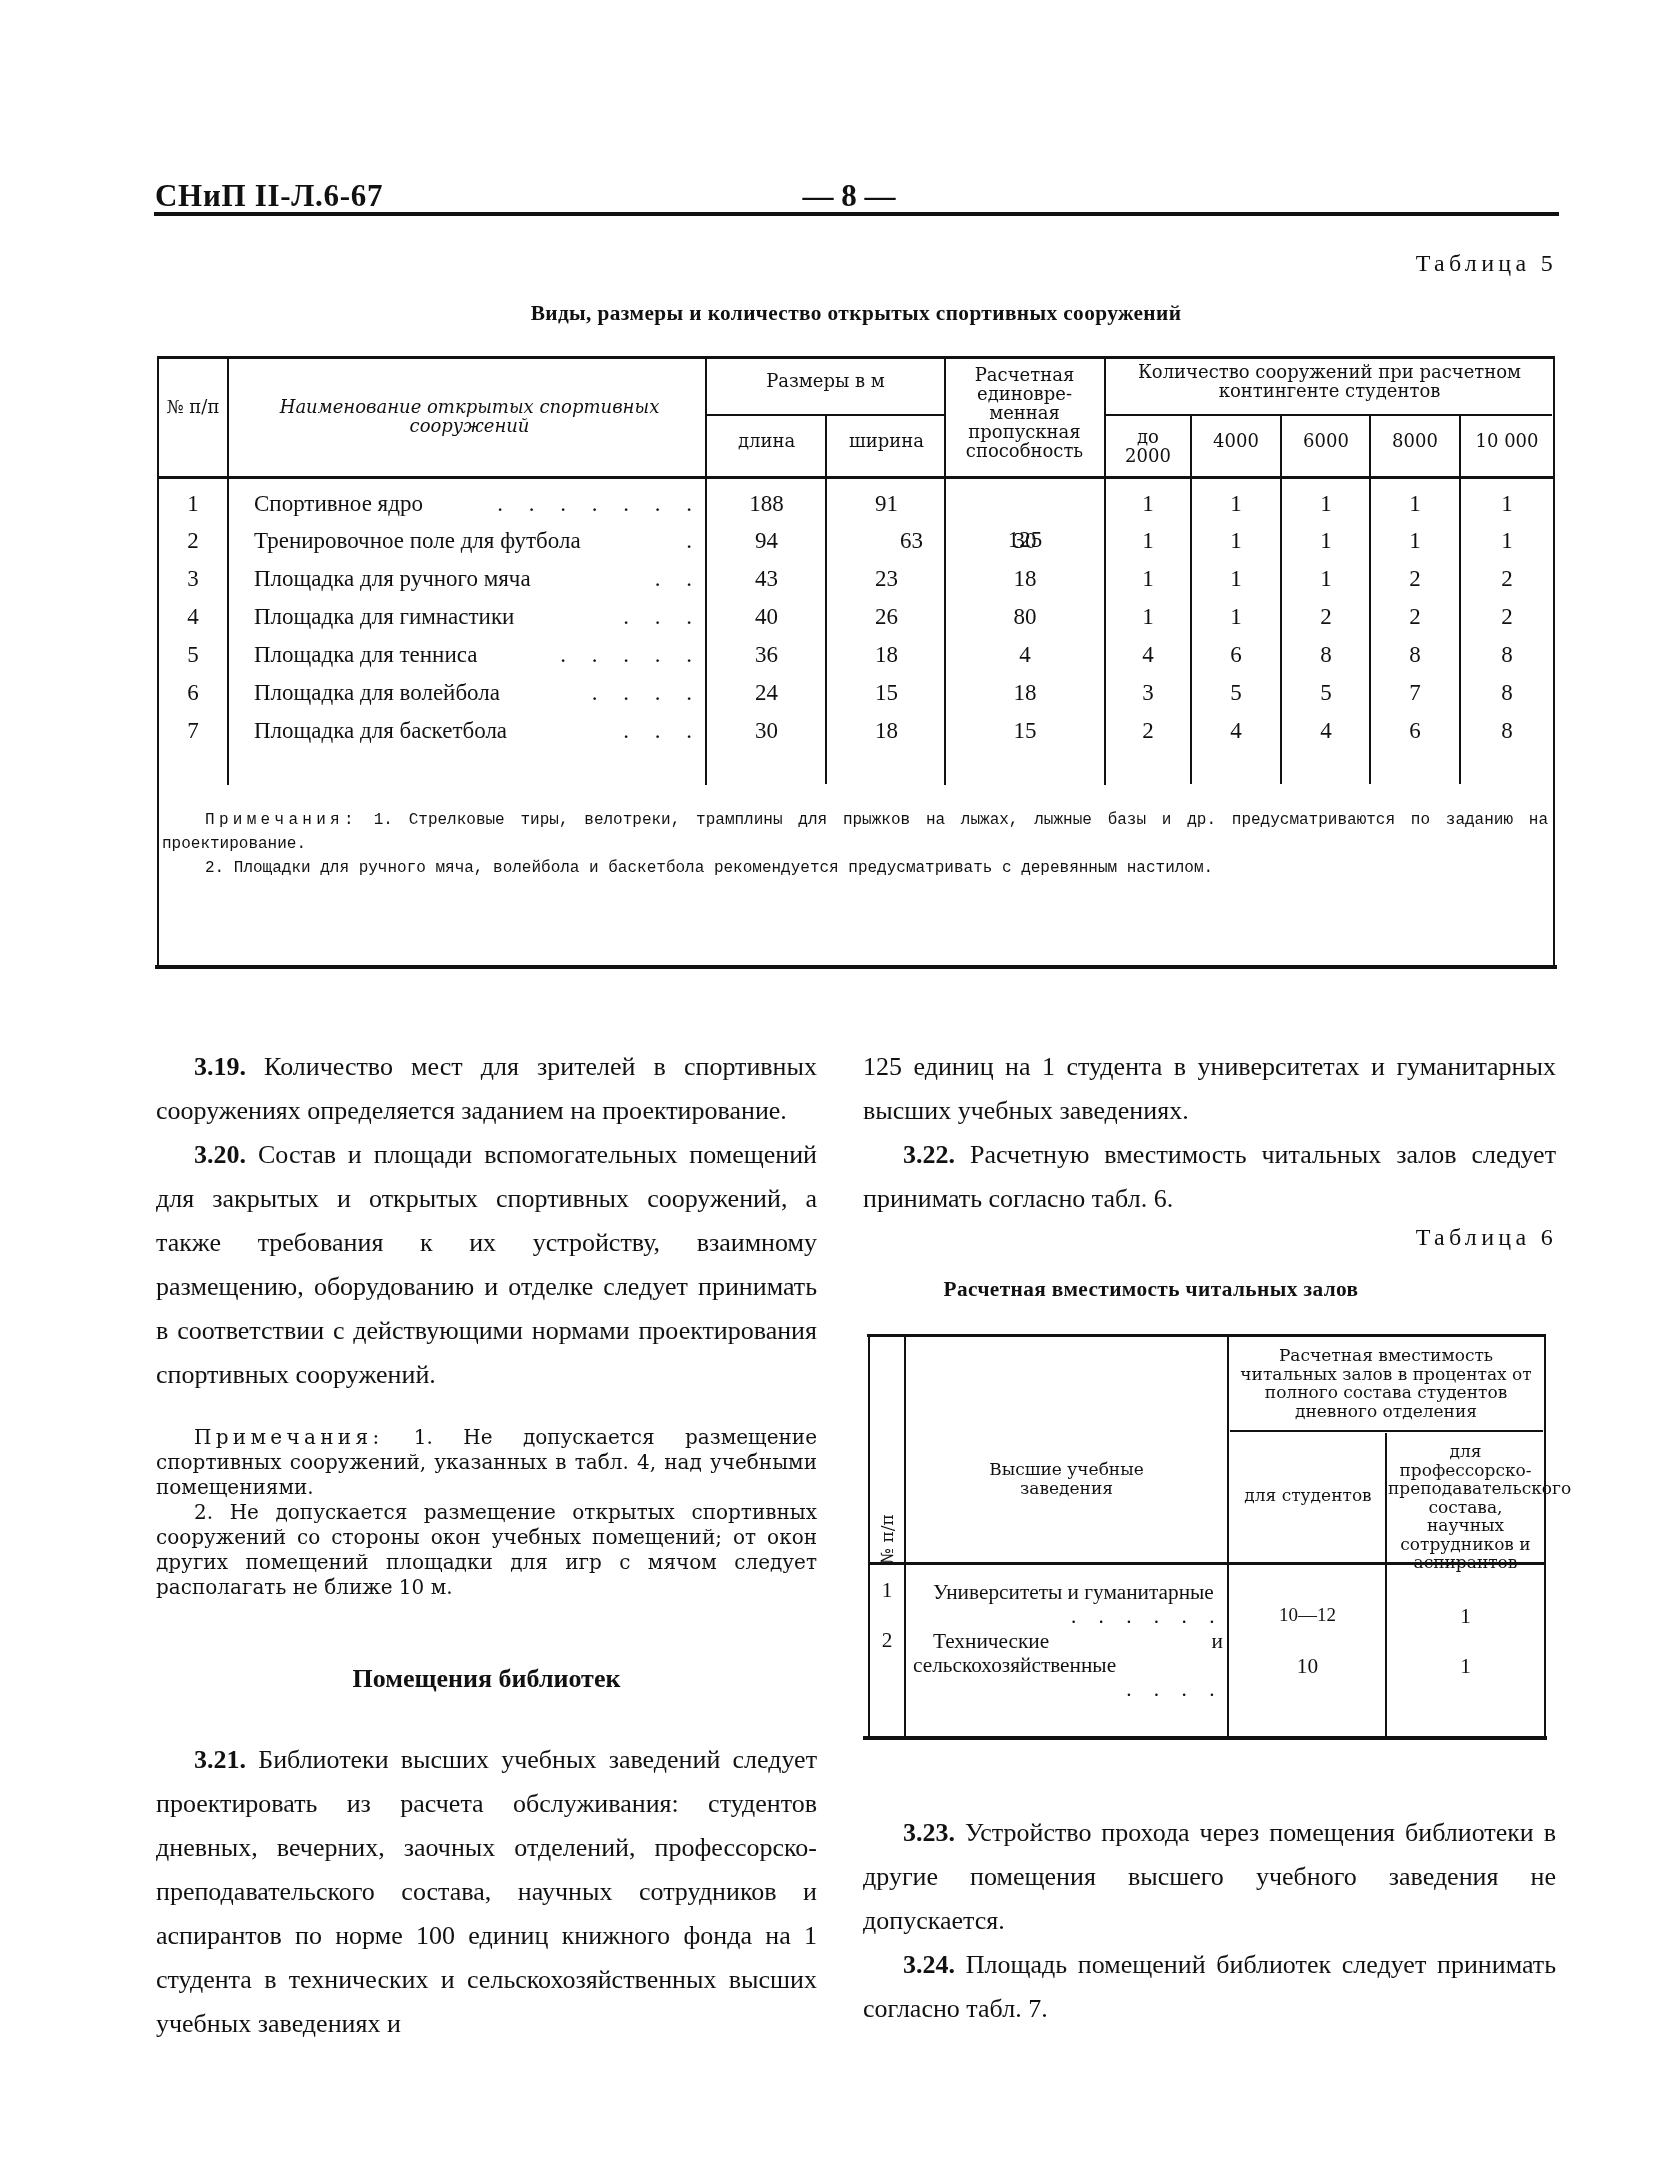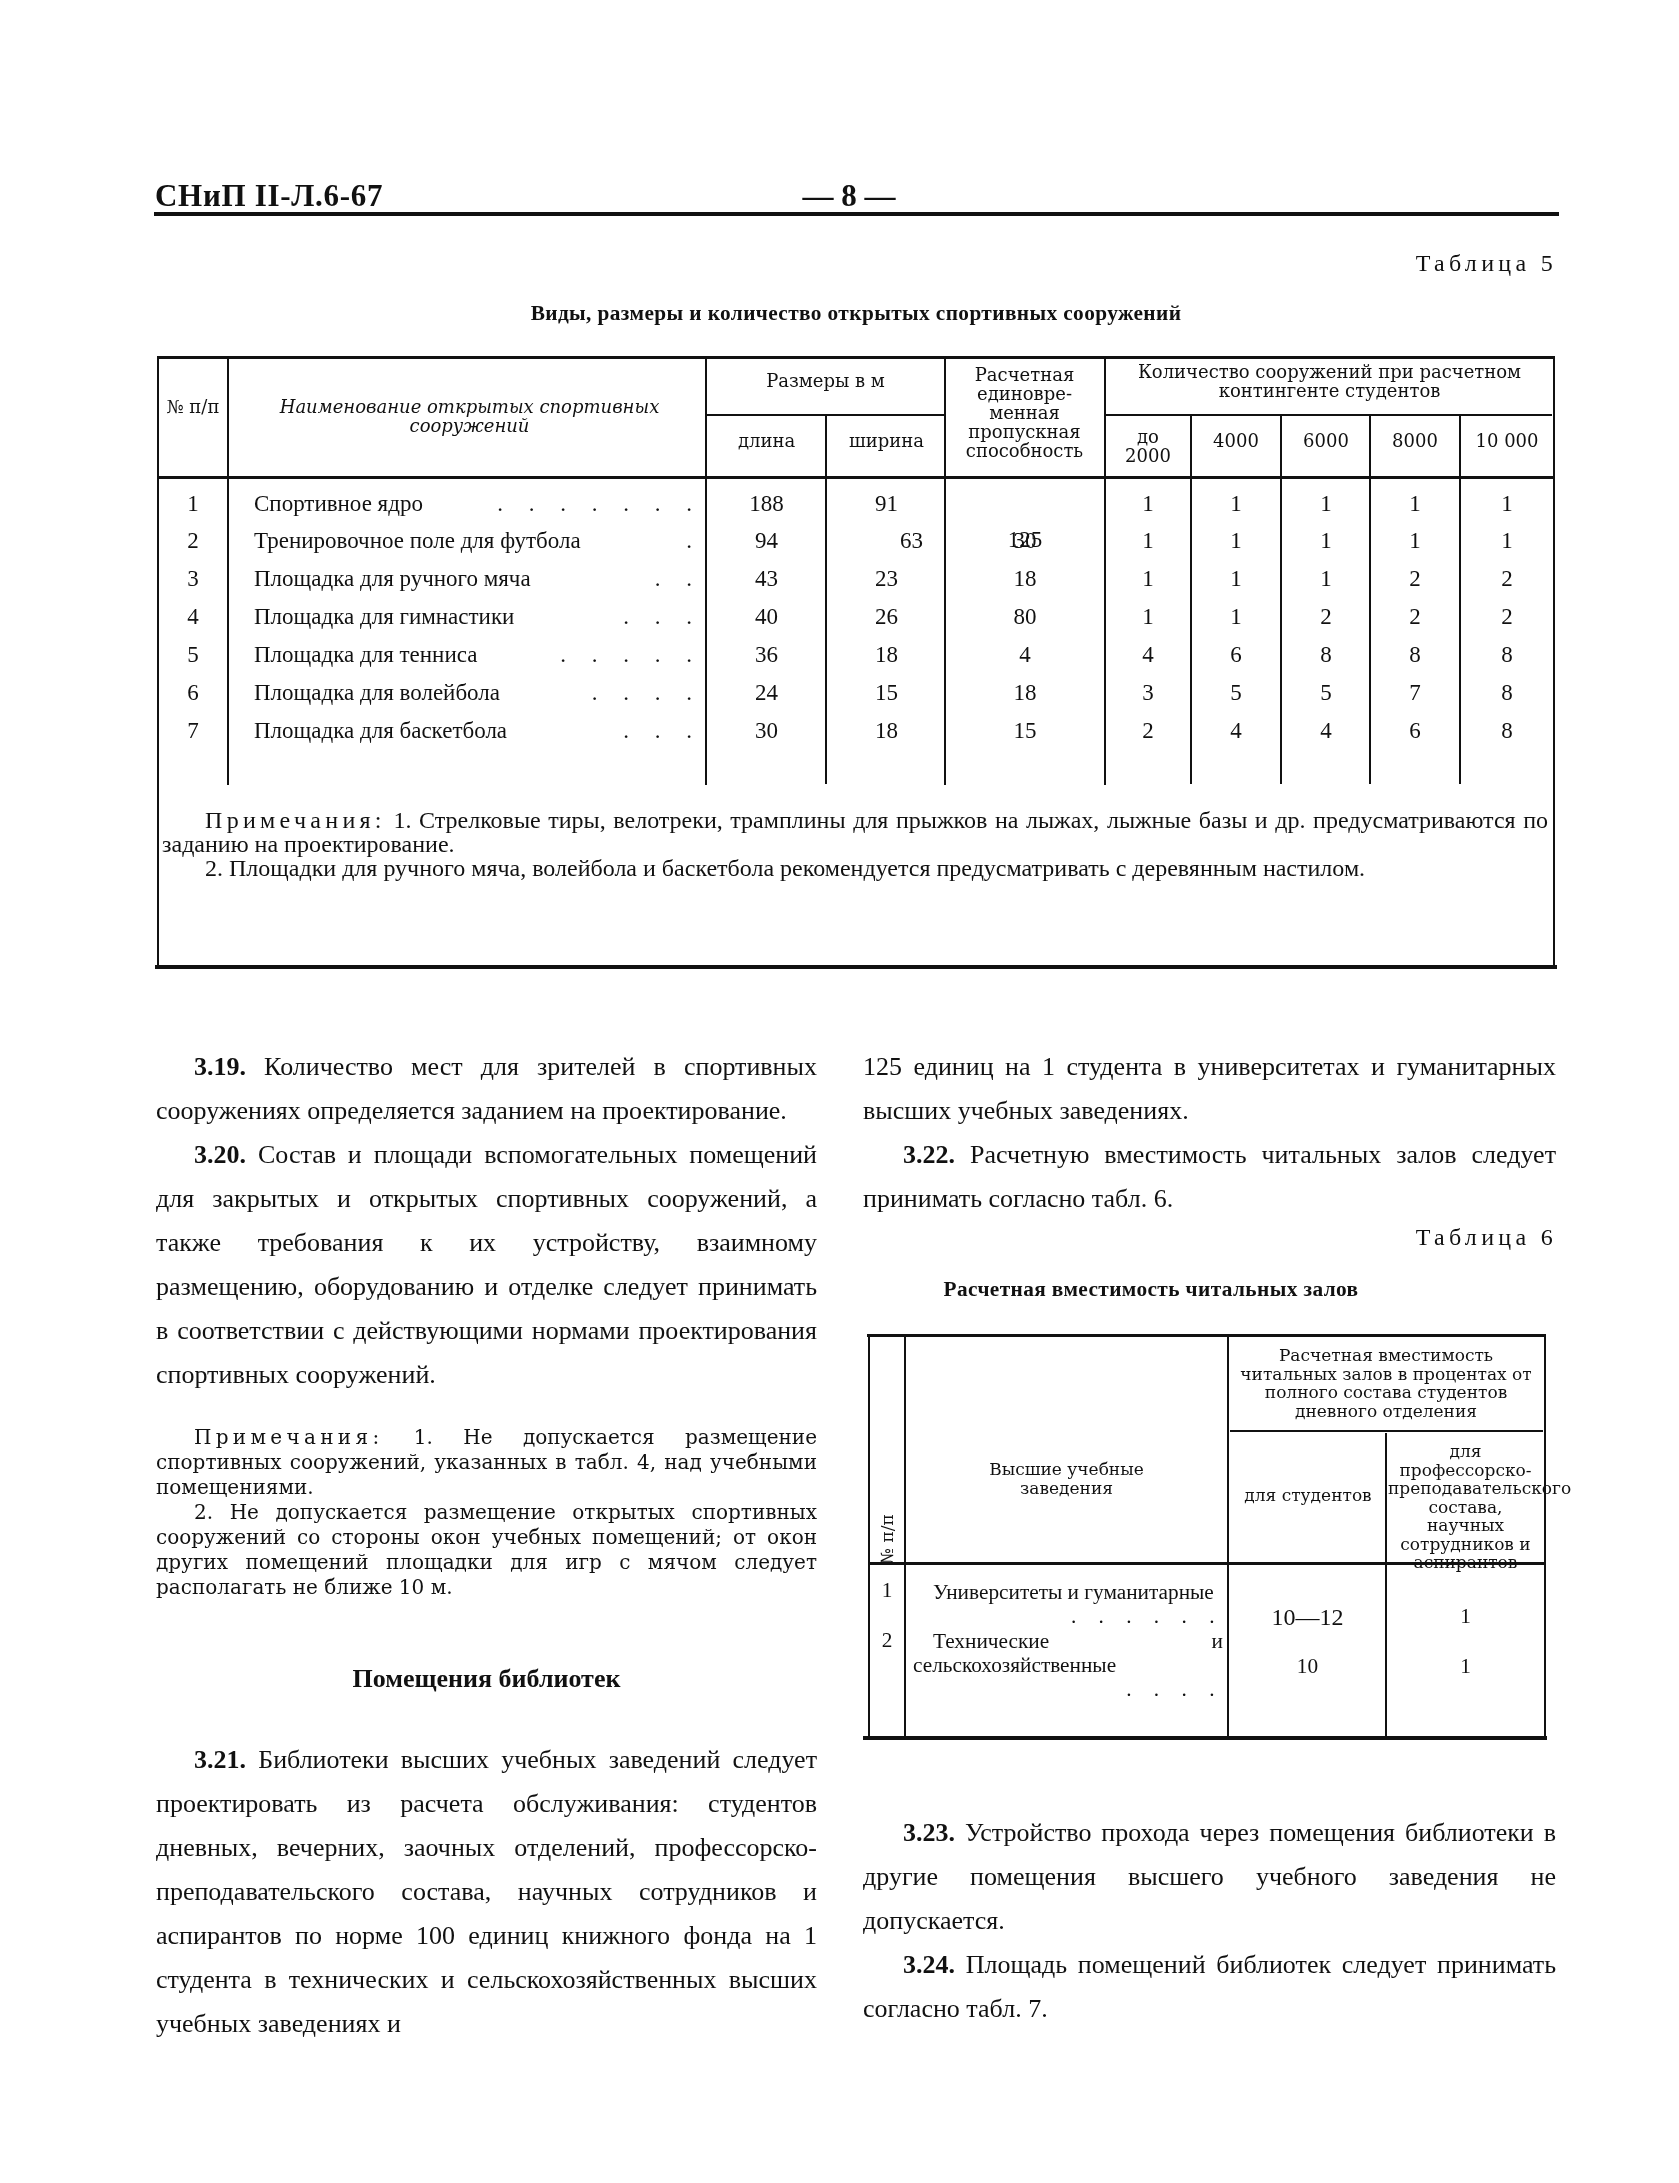--- a/index.html
+++ b/index.html
@@ -18,7 +18,7 @@
   .num{font-size:23px;}
   .name{font-size:23px;white-space:nowrap;}
   .dots{letter-spacing:10px;}
-  .note{font-size:24px;line-height:24px;text-align:justify;font-family:Liberation Serif, serif;}
+  .note{font-size:16px;line-height:24px;text-align:justify;font-family:Liberation Mono, monospace;}
   .spaced{letter-spacing:4.3px;}
   .para{font-size:26px;line-height:44px;text-align:justify;text-align-last:left;}
   .para b{font-weight:bold;}

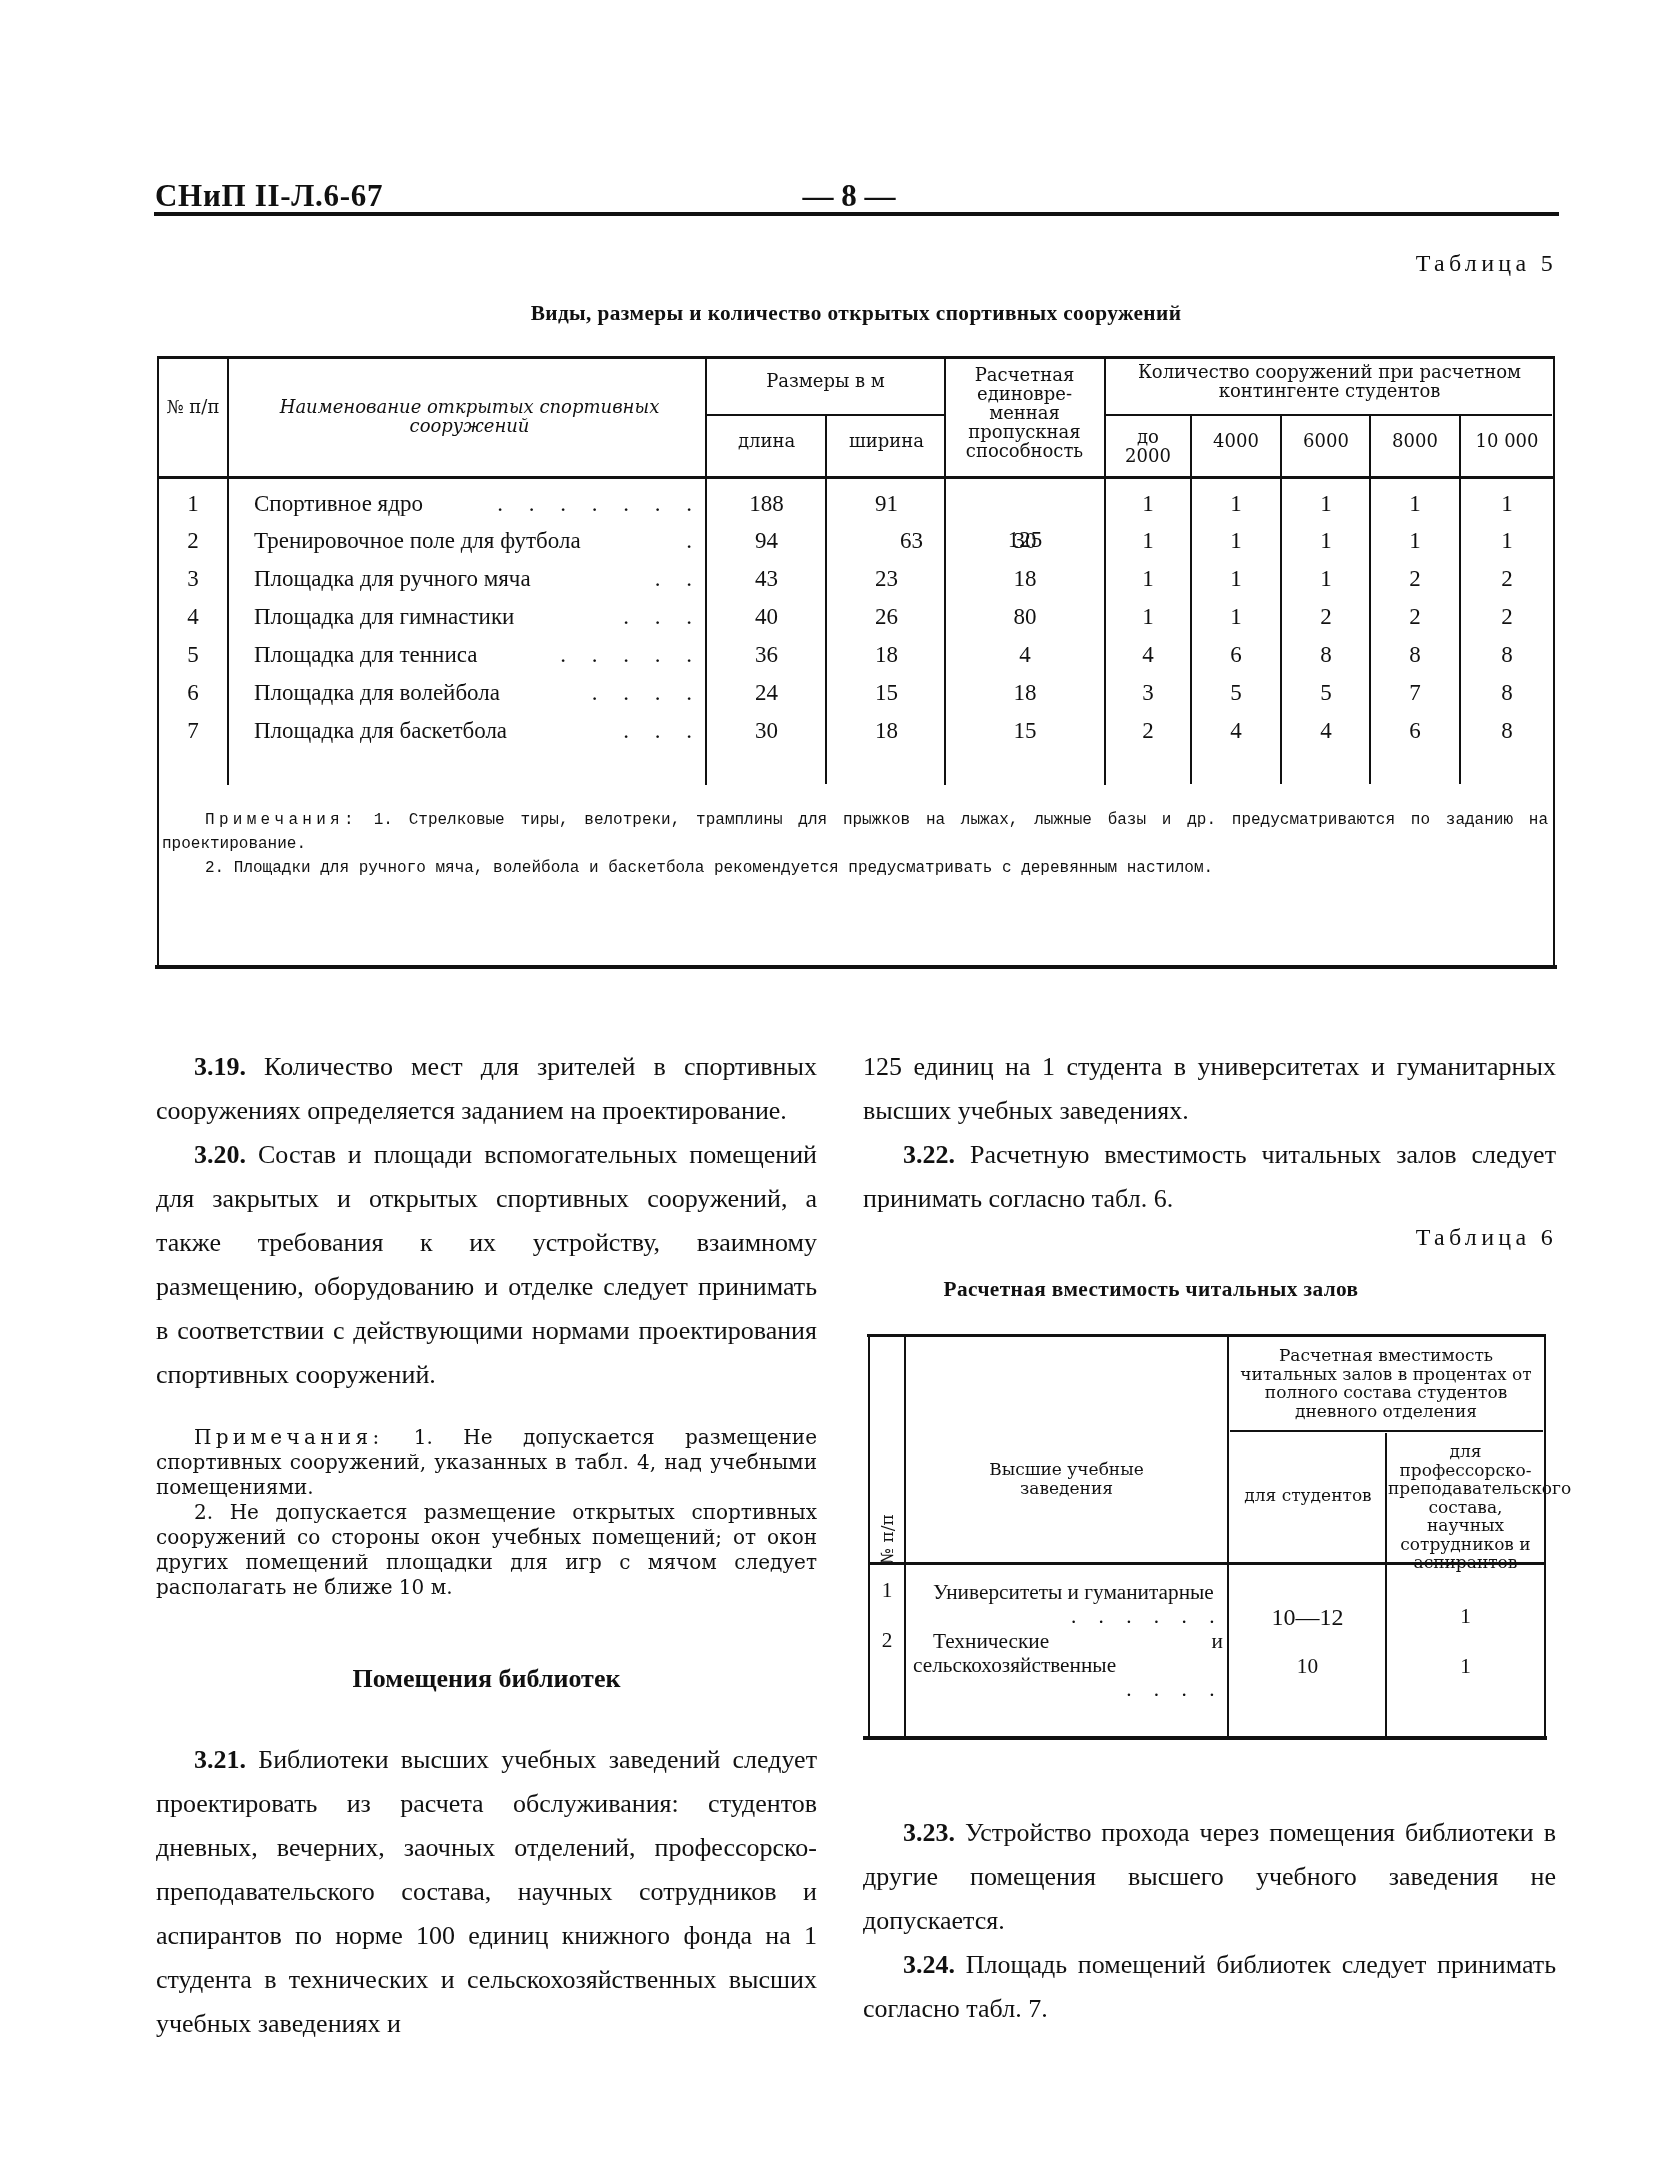--- a/index.html
+++ b/index.html
@@ -223,7 +223,7 @@
       <div>
         <div class="cell num" style="left: 870px; width: 34px; top: 1578px; font-size: 21.3px;">1</div>
         <div class="abs" style="left: 913px; width: 310px; top: 1580px; font-size: 21.3px; line-height: 24px; text-indent: 20px; text-align: justify;"><span>Университеты и гуманитарные</span><span class="dots" style="float: right; letter-spacing: 8.5px;">. . . . . .</span></div>
-        <div class="cell num" style="left: 1230px; width: 155px; top: 1604px; font-size: 24px;">10—12</div>
+        <div class="cell num" style="left: 1230px; width: 155px; top: 1604px; font-size: 19px;">10—12</div>
         <div class="cell num" style="left: 1387px; width: 157px; top: 1604px; font-size: 21.3px;">1</div>
       </div>
       <div>

